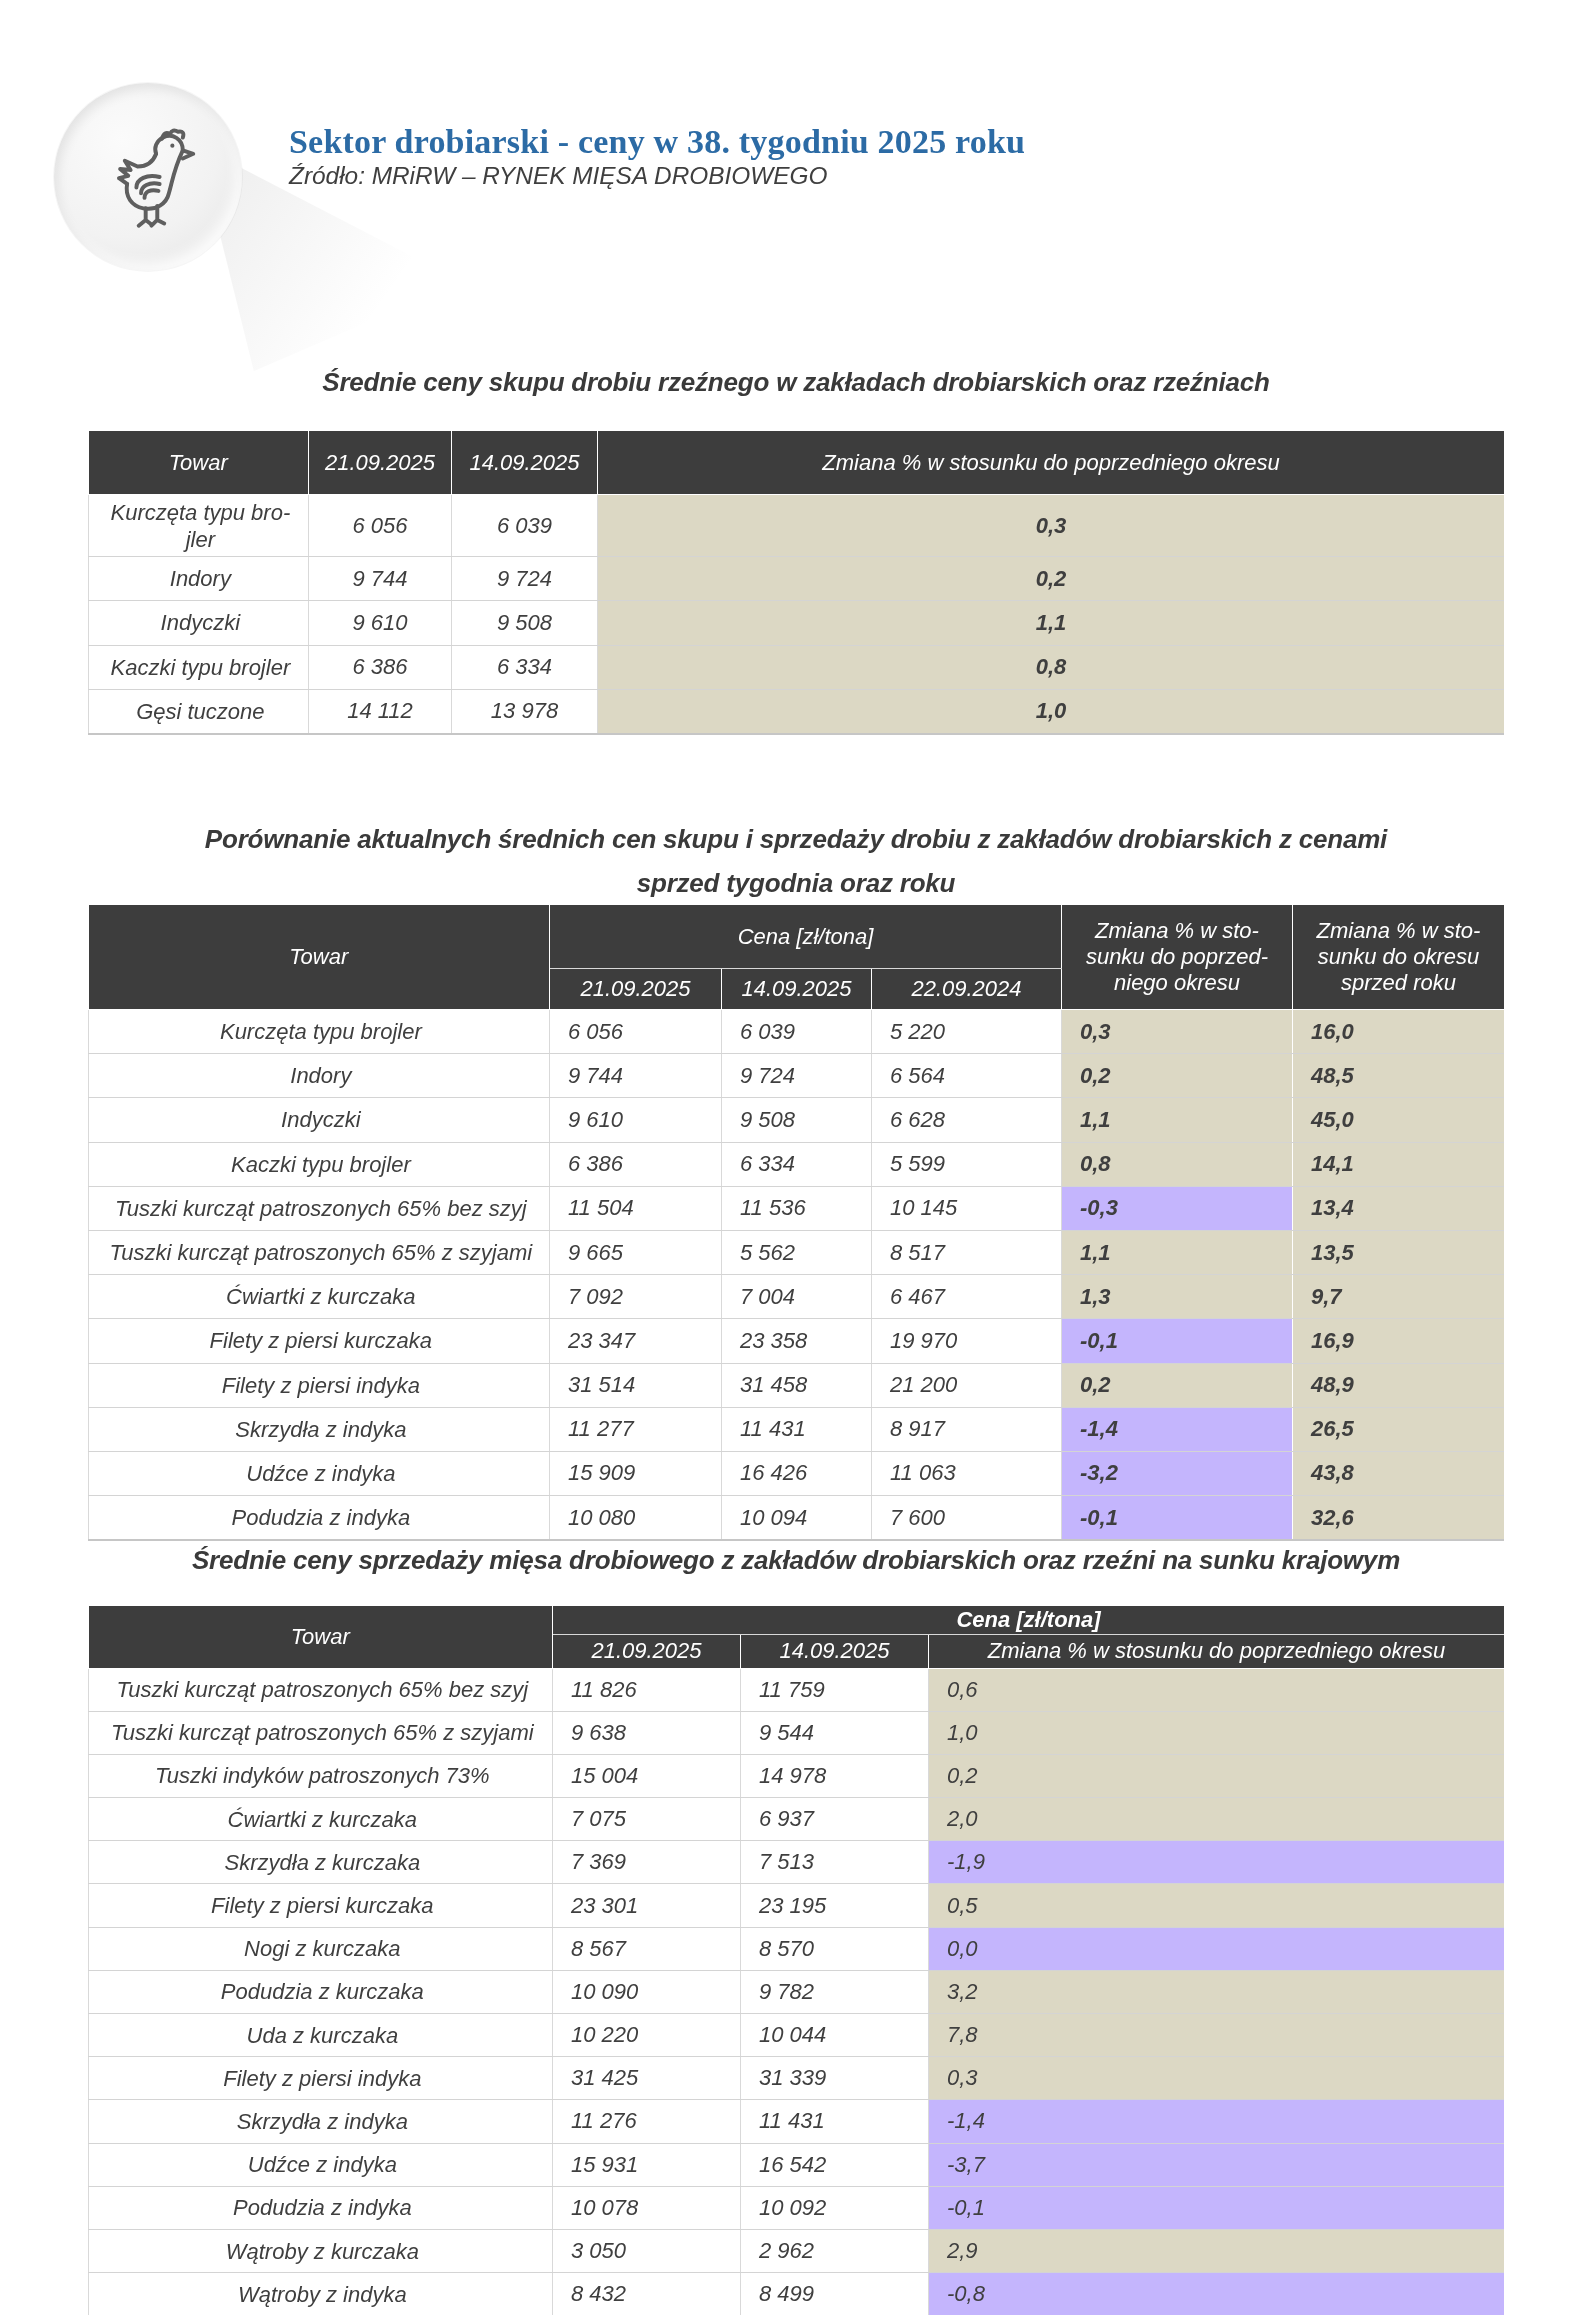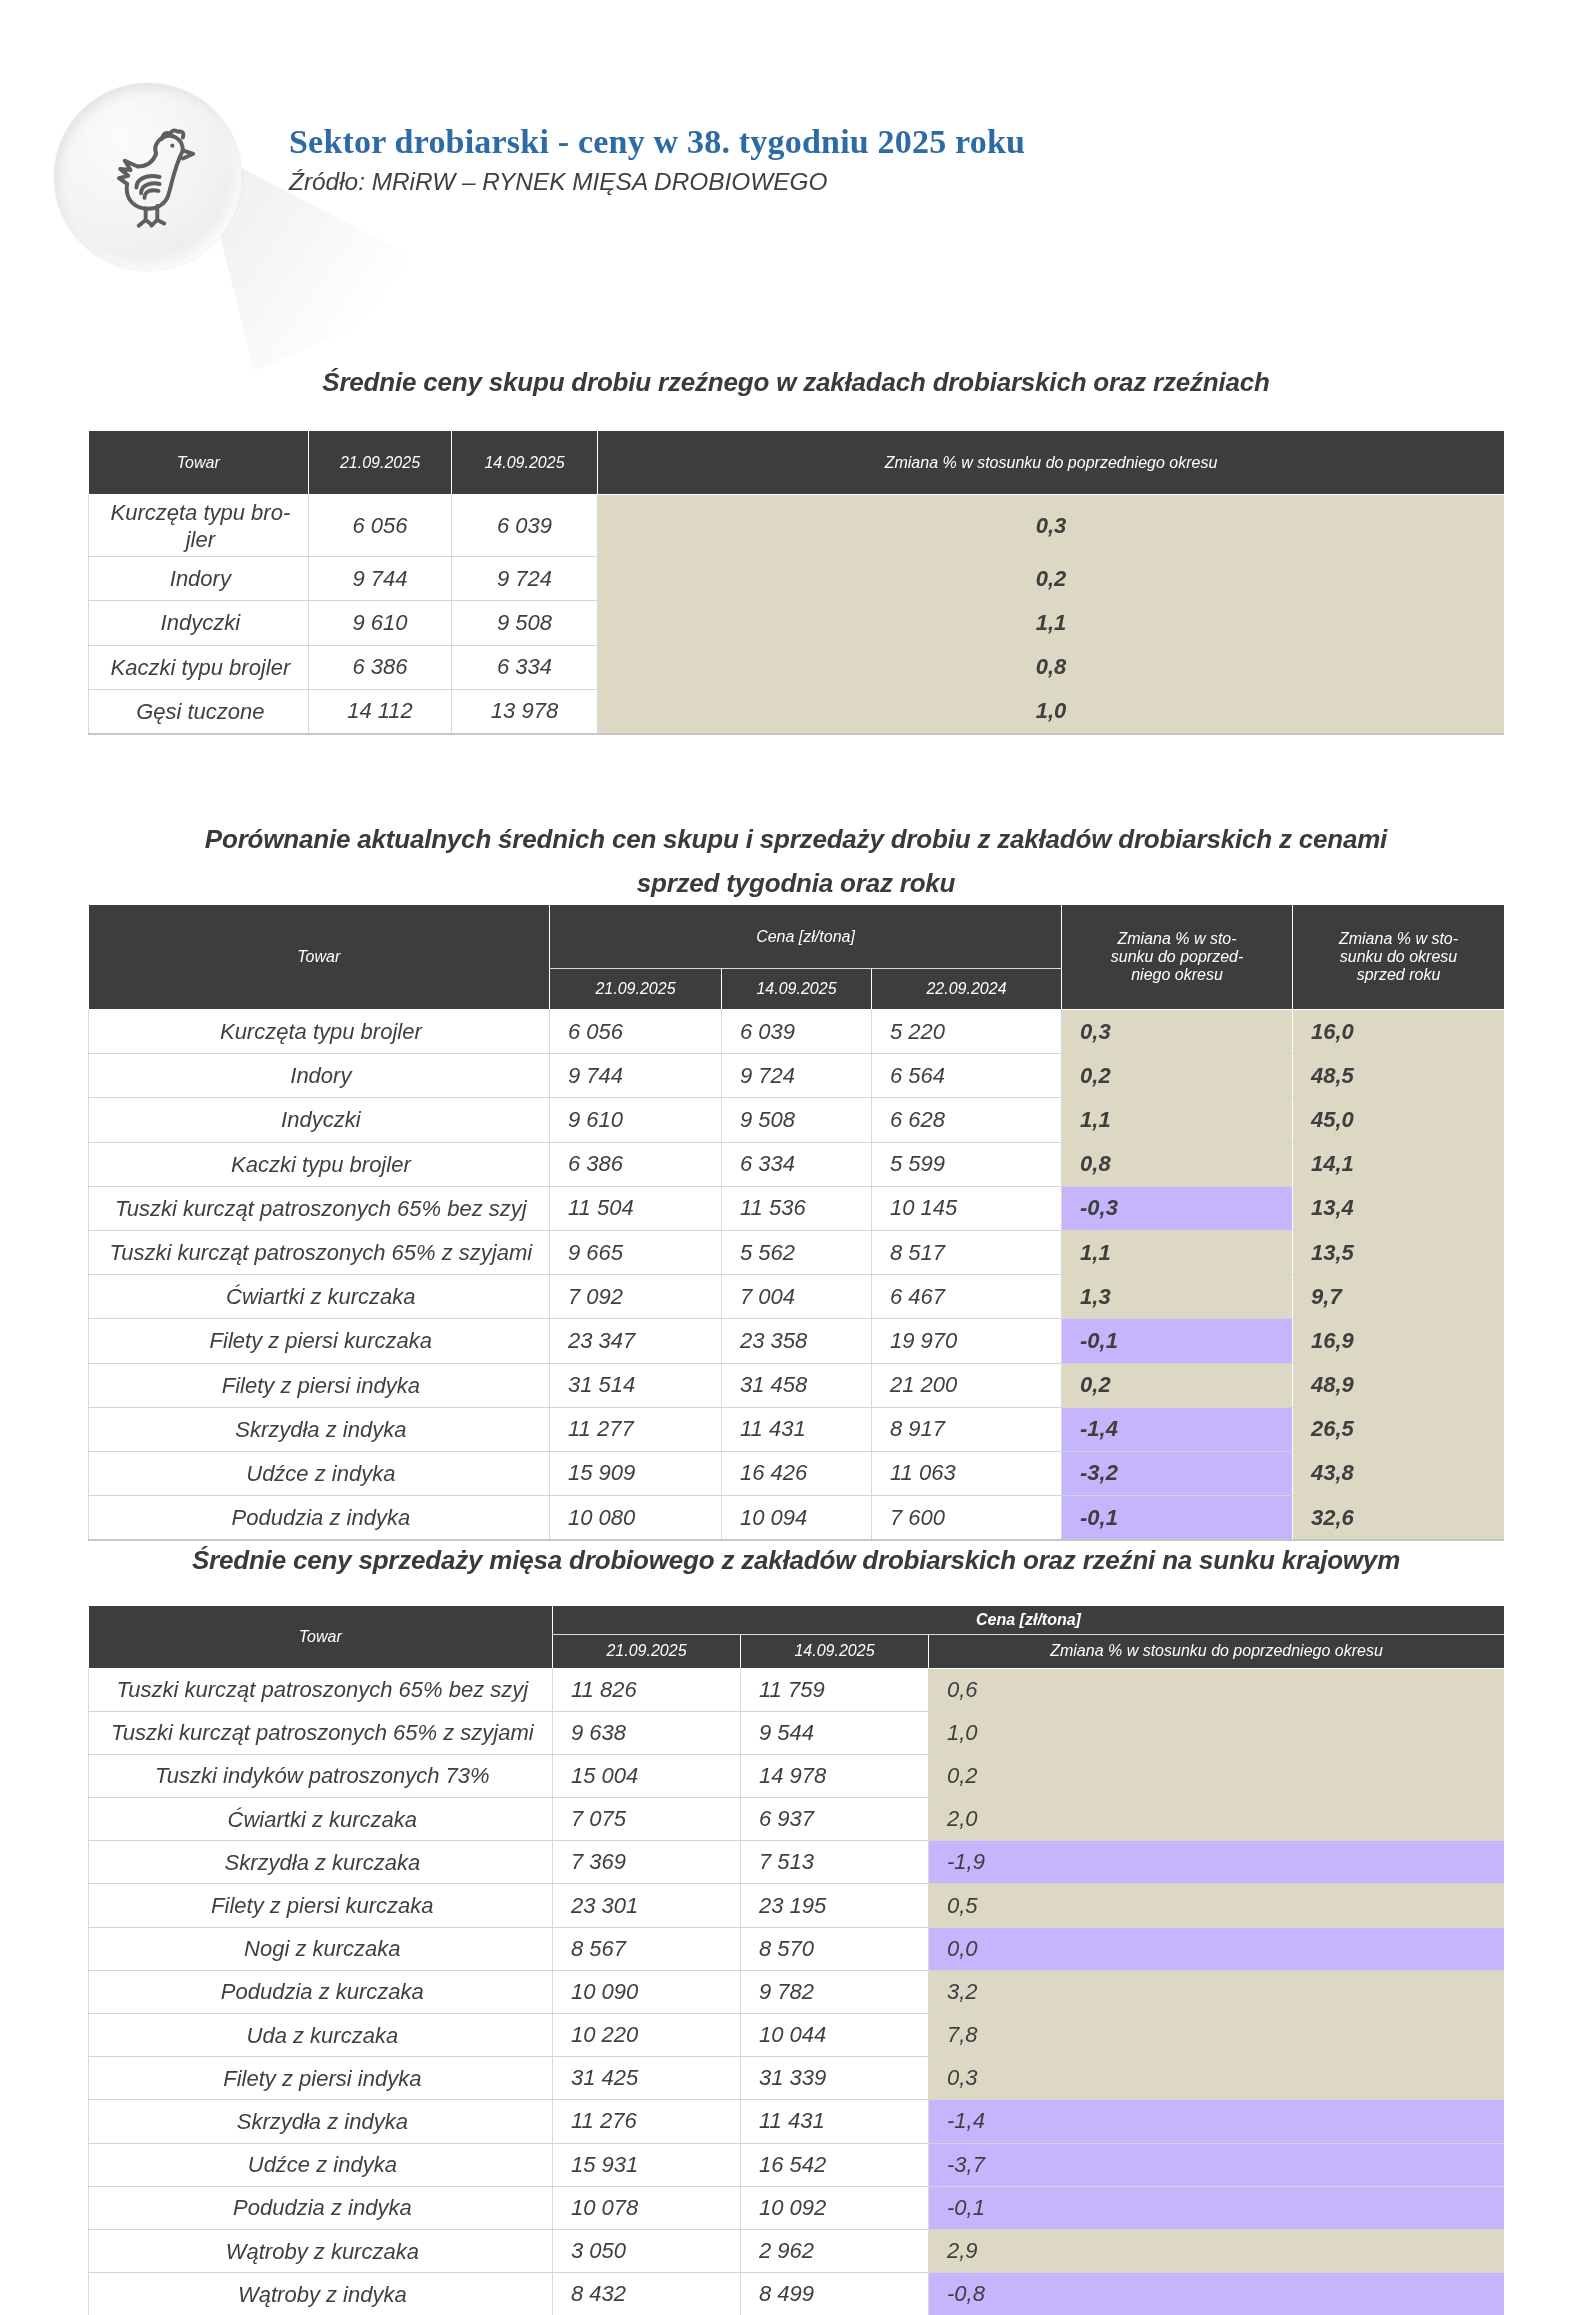--- a/index.html
+++ b/index.html
@@ -19,7 +19,7 @@
   .header-text{position:absolute;left:289px;top:123px;z-index:3;}
   h1.doc-title{margin:0;font-family:"Liberation Serif",serif;font-weight:700;font-size:34px;
         color:#2c6ba5;letter-spacing:0.2px;}
-  .doc-source{margin-top:7px;font-style:italic;font-size:24.4px;color:#3f3f3f;}
+  .doc-source{margin-top:1px;font-style:italic;font-size:24.4px;color:#3f3f3f;}
 
   
   section{position:absolute;left:88px;width:1416px;font-style:italic;}

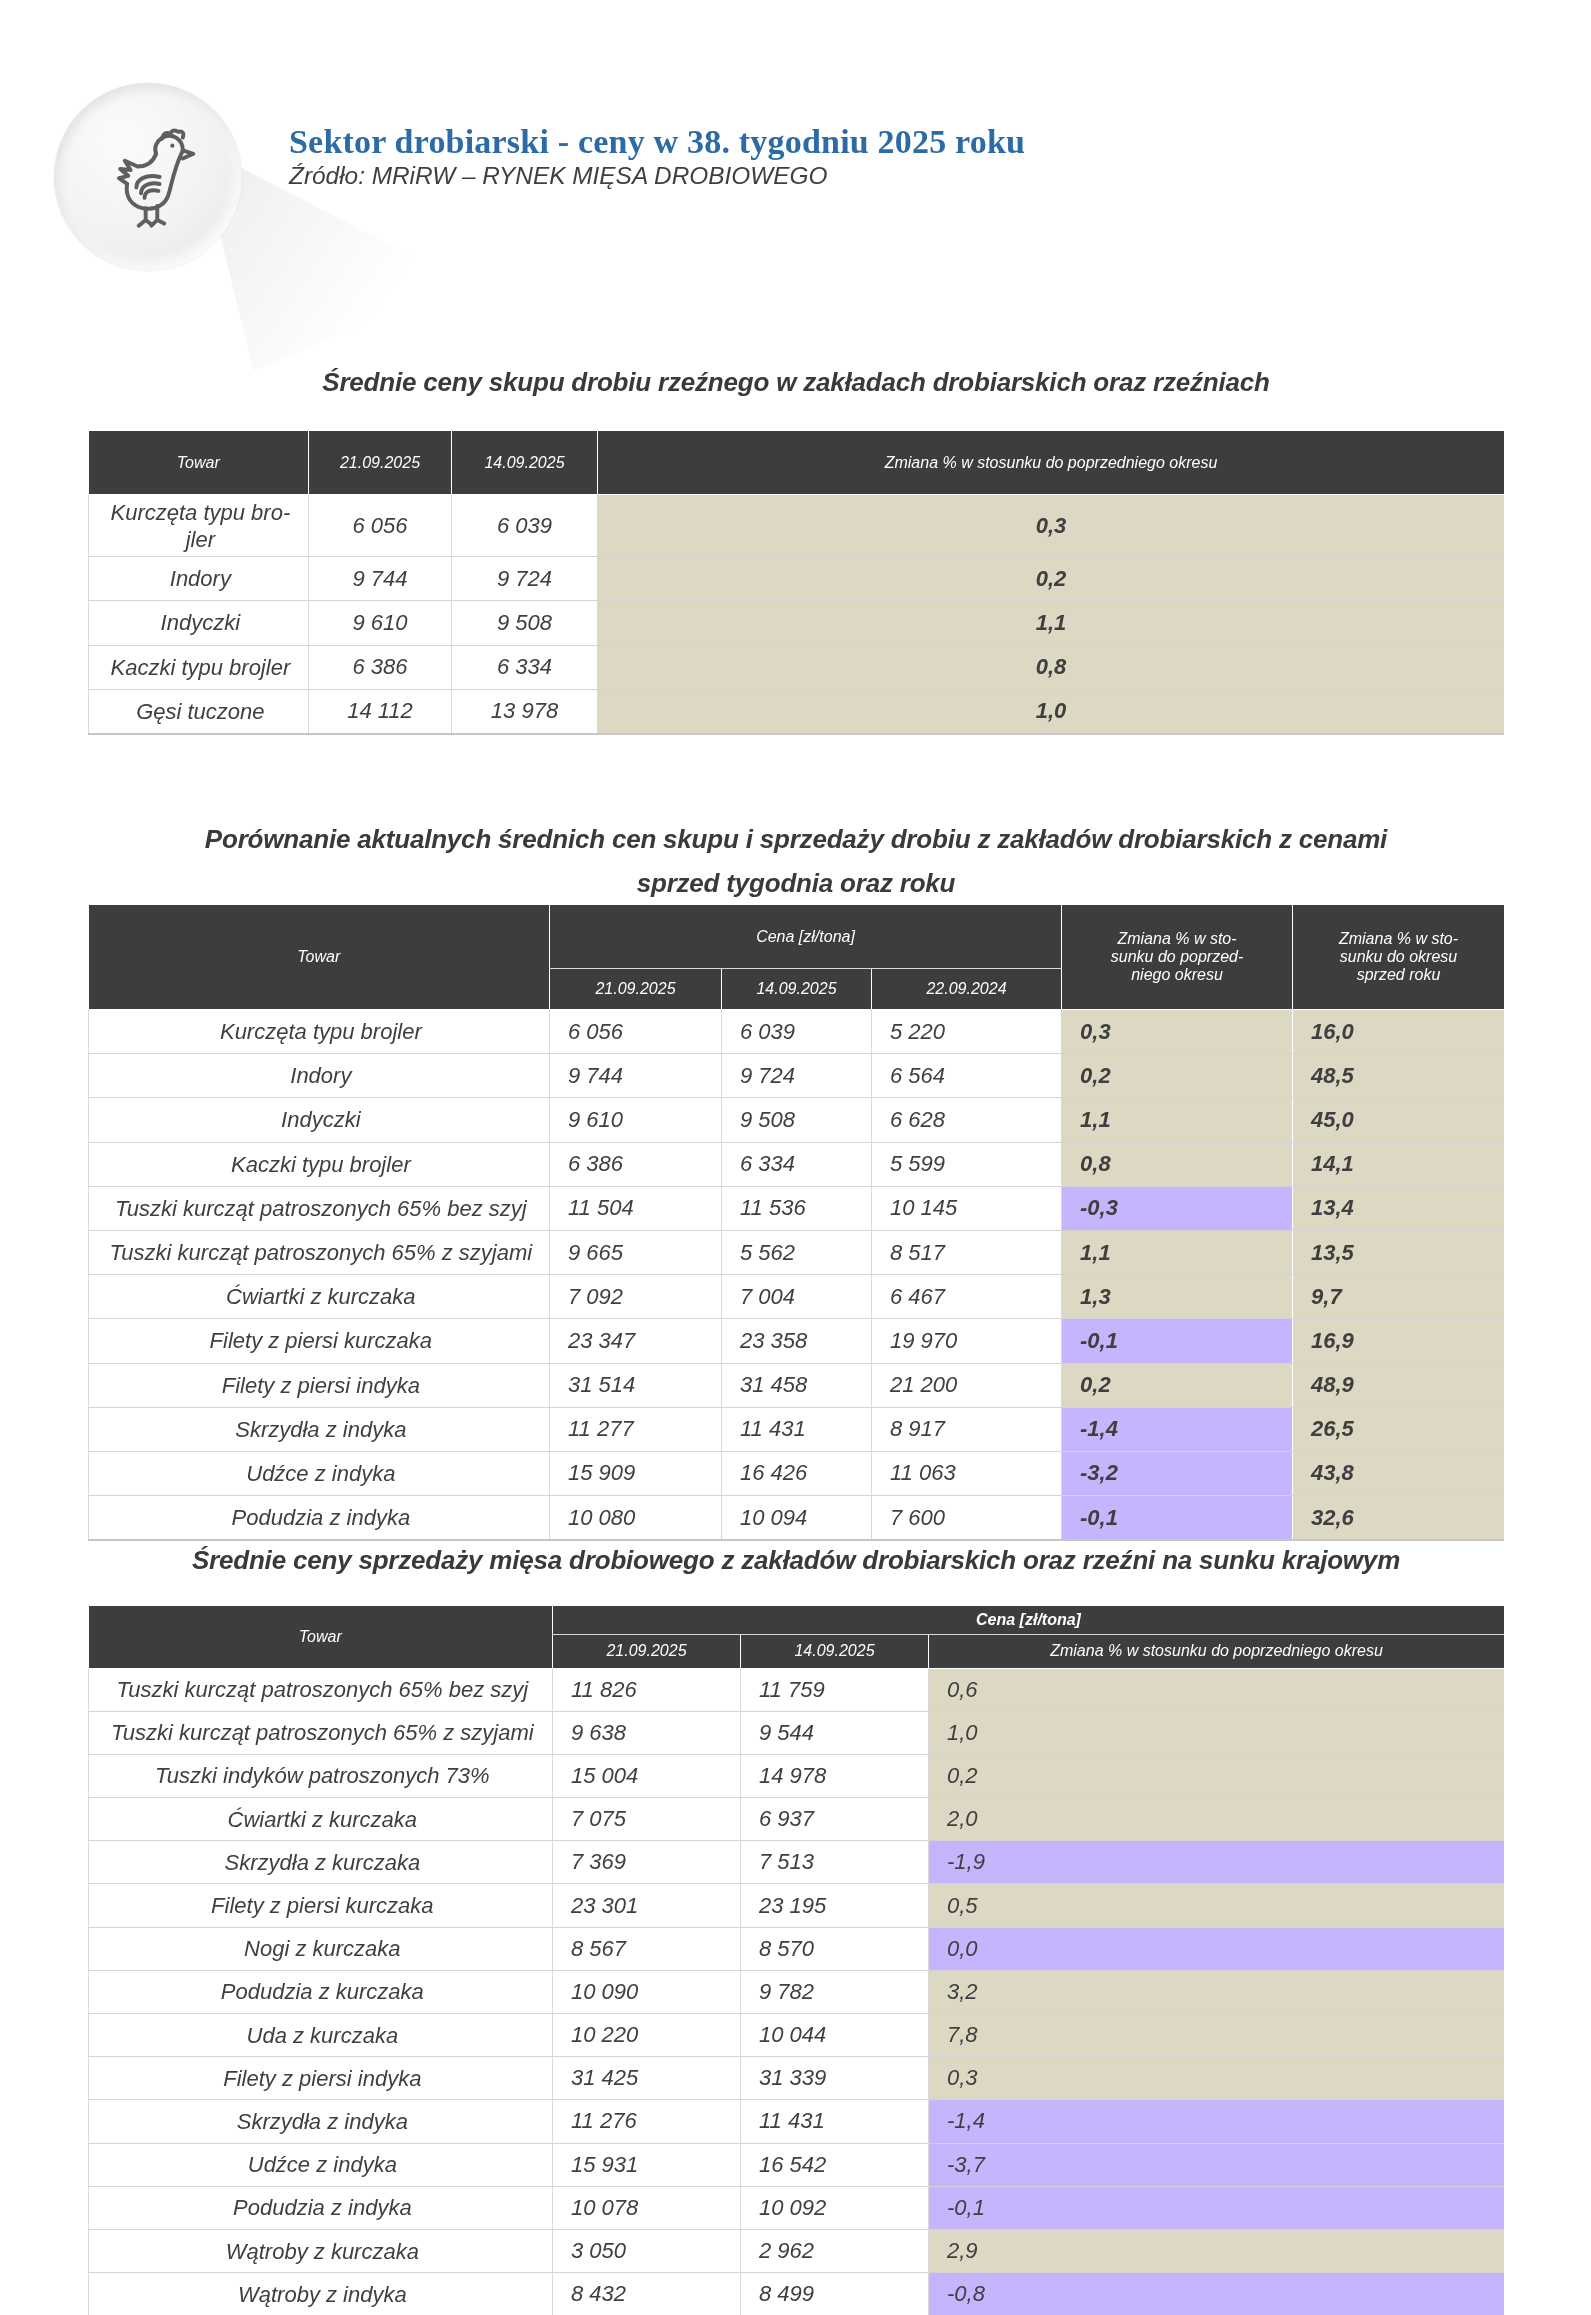--- a/index.html
+++ b/index.html
@@ -31,7 +31,7 @@
   
   table{border-collapse:collapse;table-layout:fixed;width:100%;
         border-bottom:2.7px solid #c6c6c6;}
-  thead th{background:#3d3d3d;color:#ffffff;font-weight:400;font-size:16px;text-align:center;
+  thead th{background:#3d3d3d;color:#ffffff;font-weight:400;font-size:22px;text-align:center;
         vertical-align:middle;border:1.8px solid #ffffff;padding:0 5.4px;white-space:pre-line;}
   thead th:first-child{border-left:none;} thead th:last-child{border-right:none;}
   thead tr:first-child th{border-top:none;}

